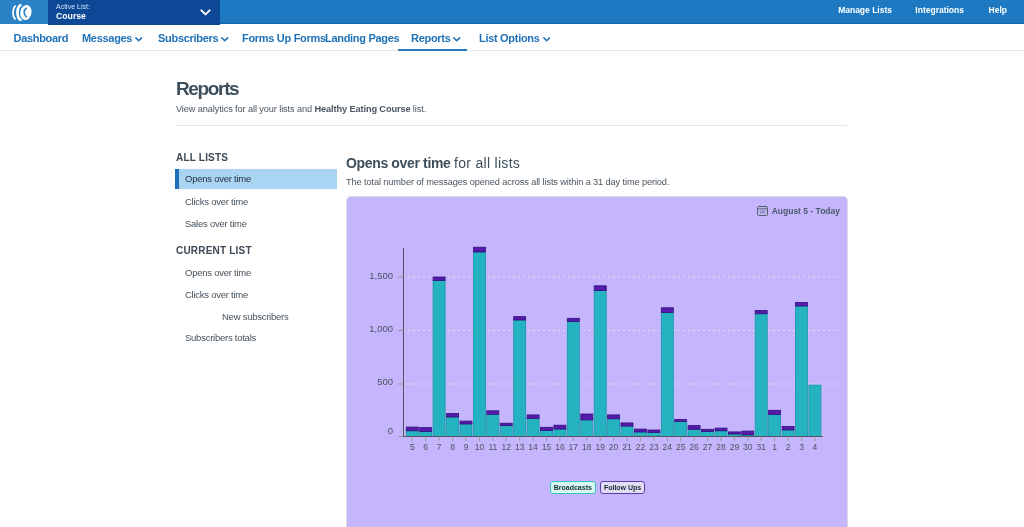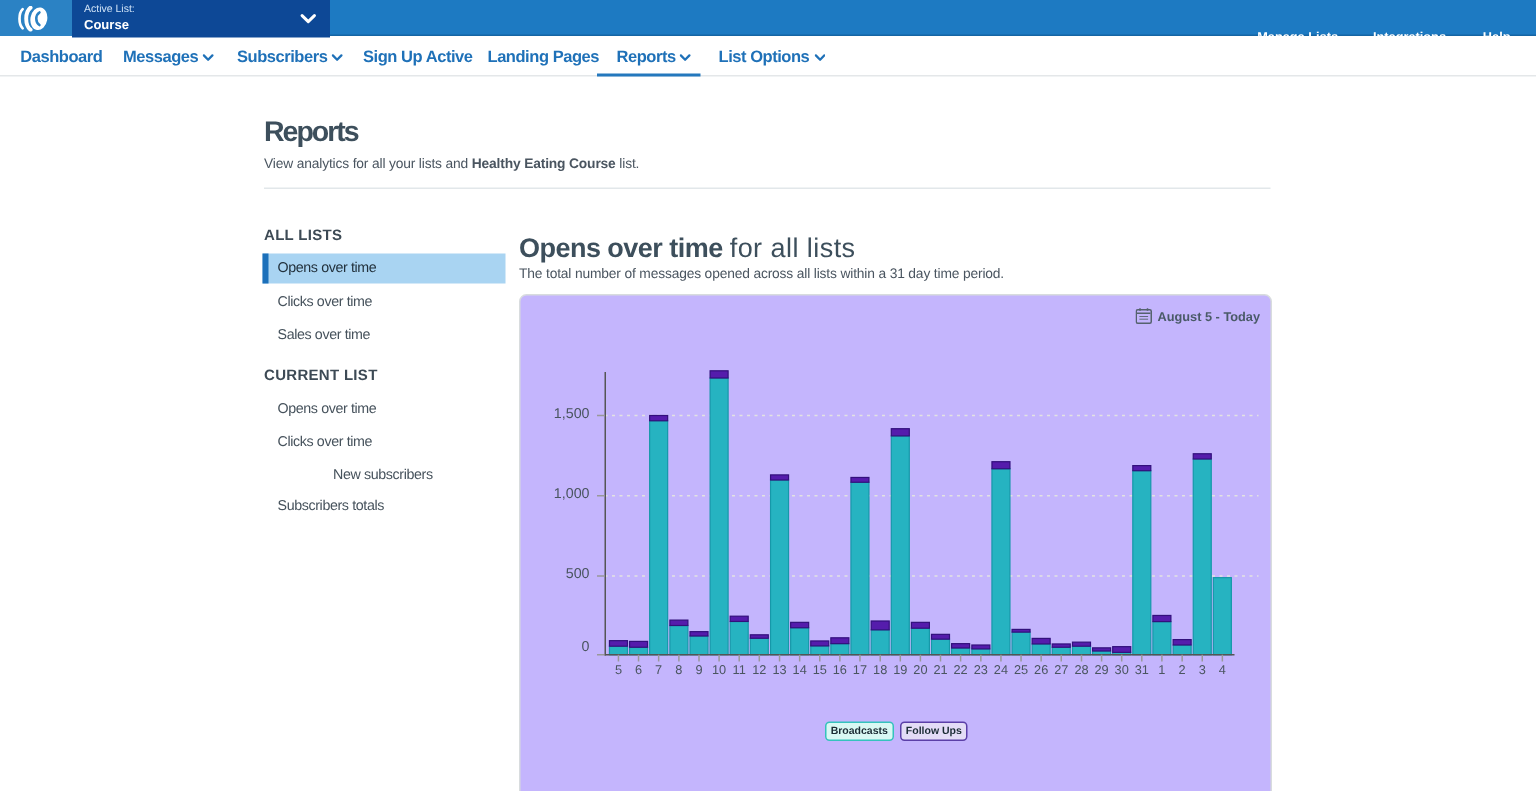--- a/index.html
+++ b/index.html
@@ -14,7 +14,7 @@
 .al-name { position:absolute; left:8px; top:11px; font-size:8.7px; font-weight:bold; color:#fff; }
 .al-chev { position:absolute; left:152px; top:9px; }
 .toplinks { position:absolute; top:0; height:24px; right:0; color:#fff; font-size:8.5px; font-weight:bold; }
-.toplinks span { position:absolute; top:19px; white-space:nowrap;padding-left:21px; }
+.toplinks span { position:absolute; top:5px; white-space:nowrap;padding-left:21px; }
 .nav { position:absolute; left:0; top:25px; width:1024px; height:25.5px; background:#fff;
   border-bottom:1px solid #e4e7e9; }
 .nav a { position:absolute; top:0; height:25px; line-height:27px; font-size:11px; font-weight:bold;

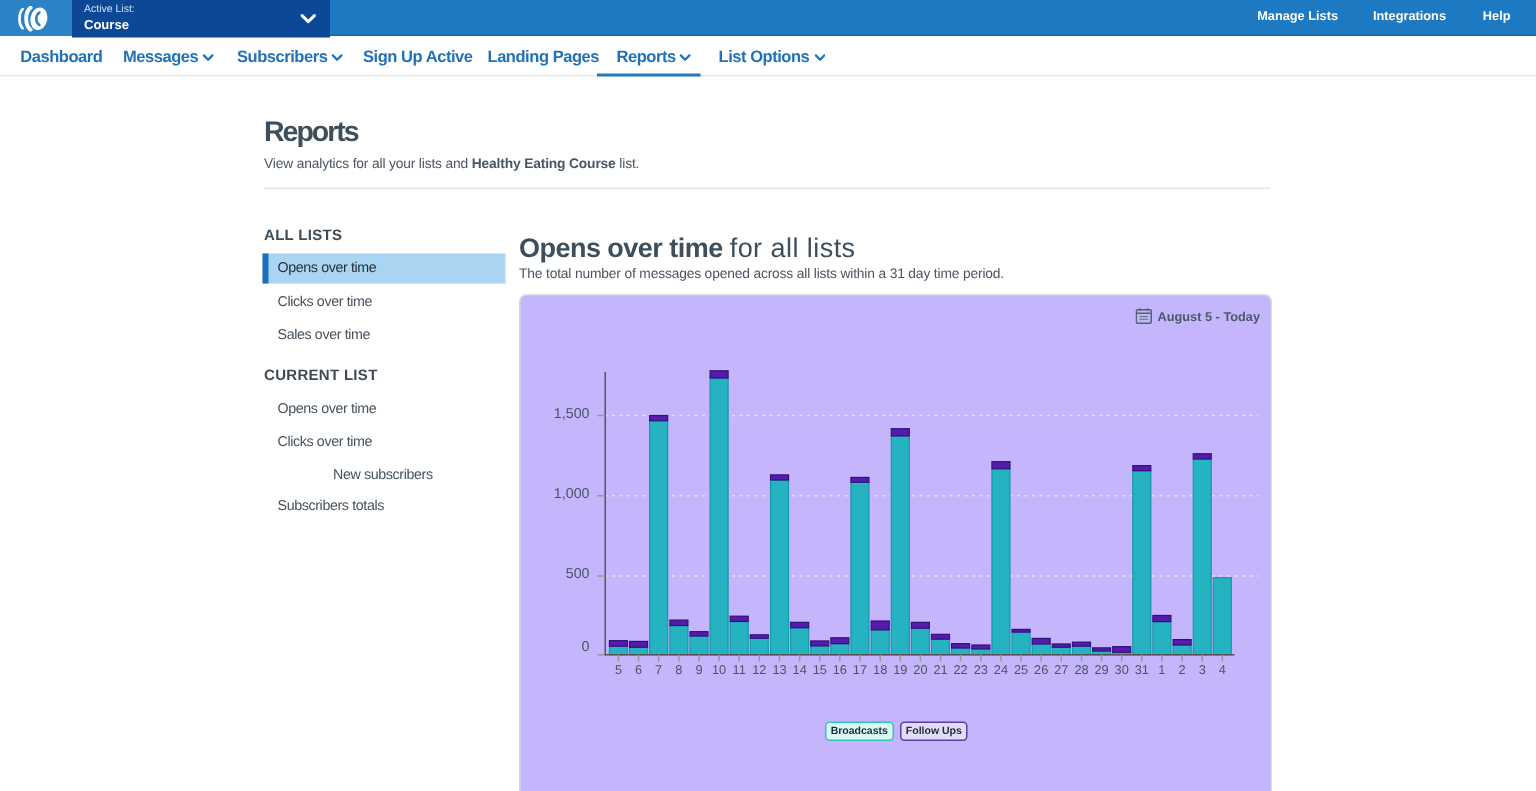--- a/index.html
+++ b/index.html
@@ -74,7 +74,7 @@
   <a style="left:158px;">Subscribers<svg width="7.5" height="5" viewBox="0 0 7.5 5">
         <path d="M0.9 0.9 L3.75 3.8 L6.6 0.9" stroke="#1f71b8" stroke-width="1.5" fill="none" stroke-linecap="round" stroke-linejoin="round"></path>
       </svg></a>
-  <a style="left:242px;">Sign Up Active</a>
+  <a style="left:242px;">Forms Up Forms</a>
   <a style="left:325px;">Landing Pages</a>
   <a style="left:411px;">Reports<svg width="7.5" height="5" viewBox="0 0 7.5 5">
         <path d="M0.9 0.9 L3.75 3.8 L6.6 0.9" stroke="#1f71b8" stroke-width="1.5" fill="none" stroke-linecap="round" stroke-linejoin="round"></path>

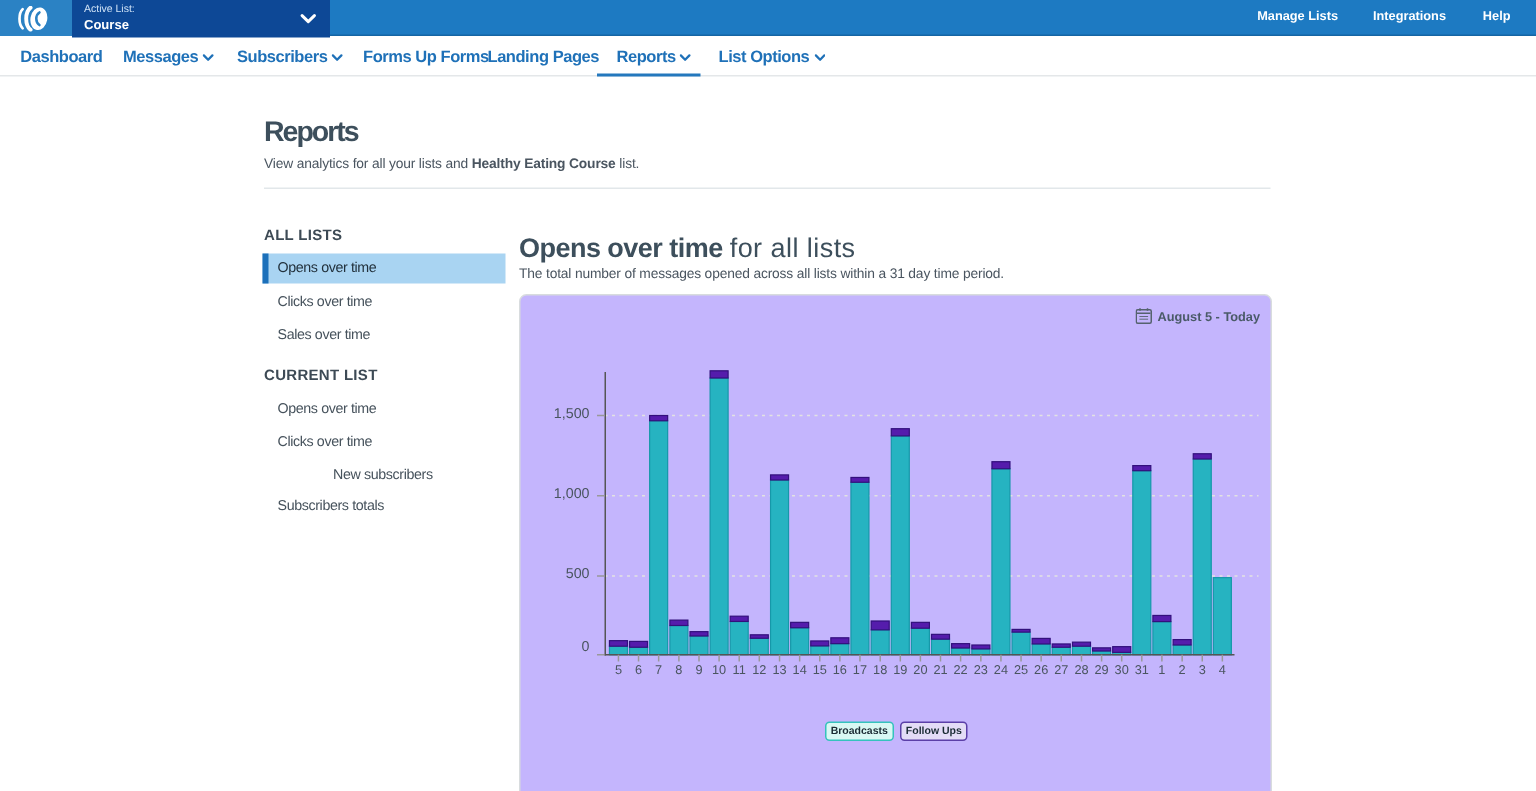--- a/index.html
+++ b/index.html
@@ -28,7 +28,7 @@
 .side-i { position:absolute; font-size:9.5px; letter-spacing:-0.25px; color:#46525c; white-space:nowrap; line-height:10px; }
 .sel-row { position:absolute; left:175px; top:168.5px; width:161.5px; height:20px; background:#a9d4f2;
   border-left:4px solid #1c70ba; }
-h2.ot { position:absolute; left:346px; top:155px; font-size:18px; font-weight:bold; letter-spacing:-0.35px; color:#3d4f5c; }
+h2.ot { position:absolute; left:346px; top:155px; font-size:14px; font-weight:bold; letter-spacing:-0.35px; color:#3d4f5c; }
 h2.ot span { font-weight:normal; letter-spacing:0.3px; }
 p.ot-sub { position:absolute; left:346px; top:176.5px; font-size:9.2px; letter-spacing:-0.1px; color:#4a5560; }
 .panel { position:absolute; left:346px; top:196px; width:502px; height:358px; background:#c4b5fd;

